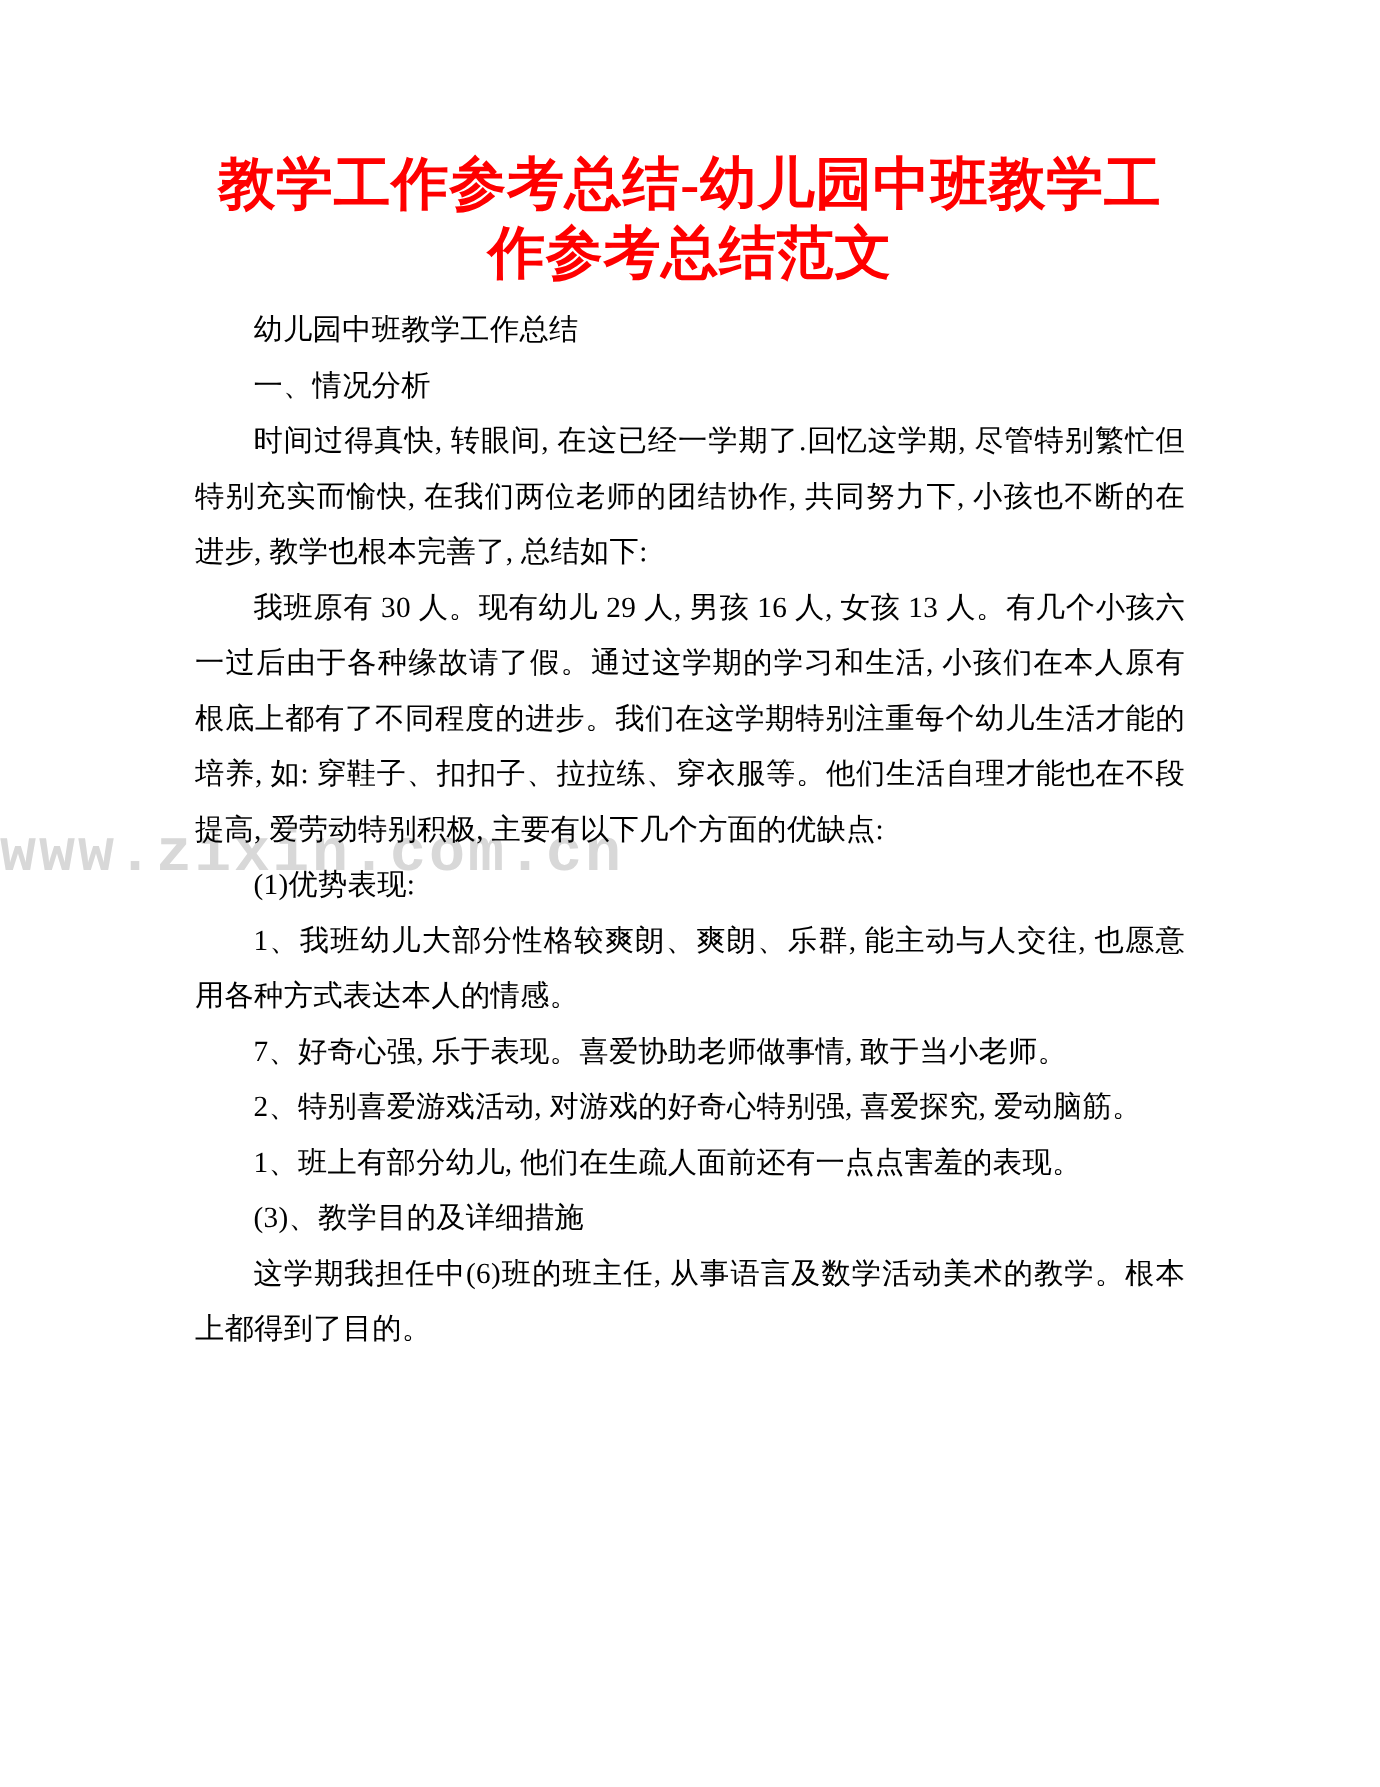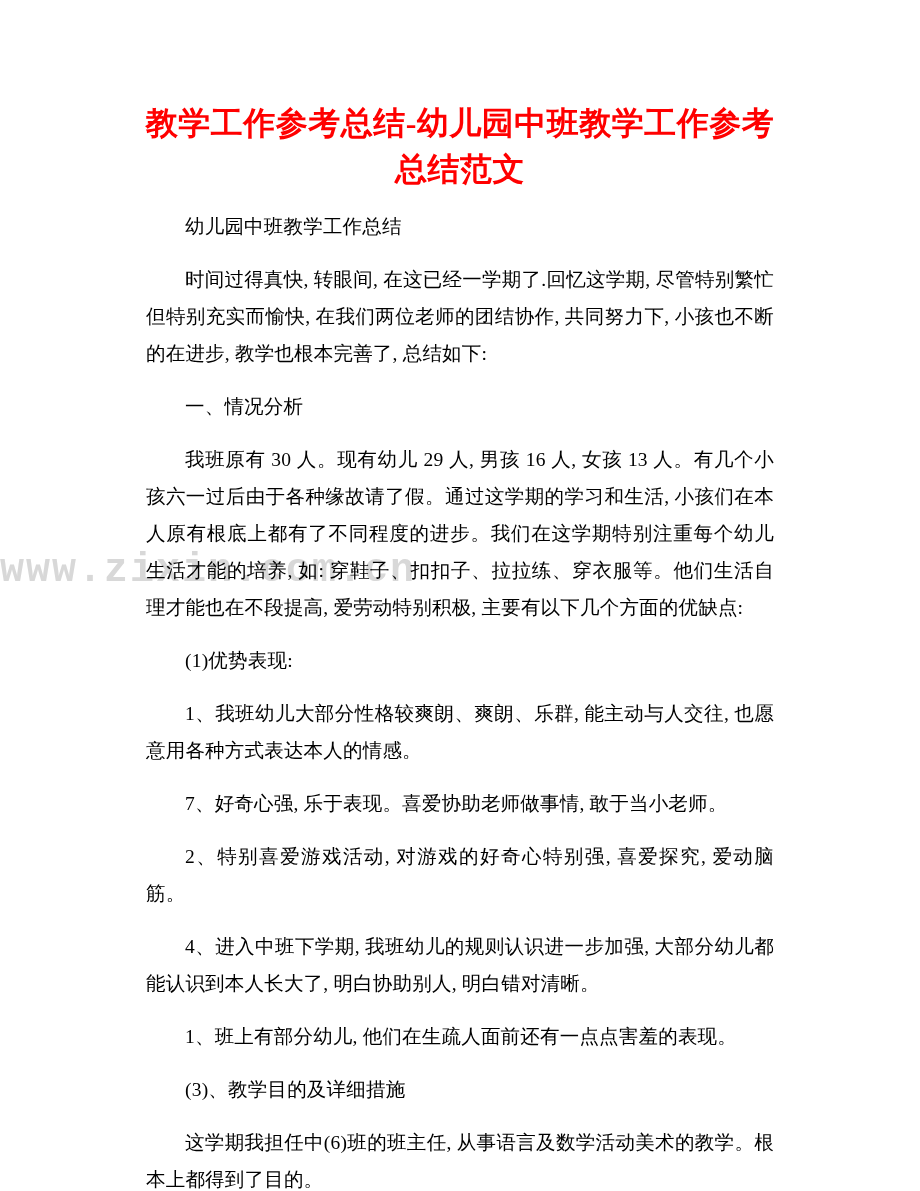--- a/index.html
+++ b/index.html
@@ -23,7 +23,7 @@
     padding: 100px 130px 0 130px;
   }
   .doc-title {
-    font-size: 32px;
+    font-size: 38px;
     line-height: 46px;
     font-weight: 700;
     color: #ff0000;

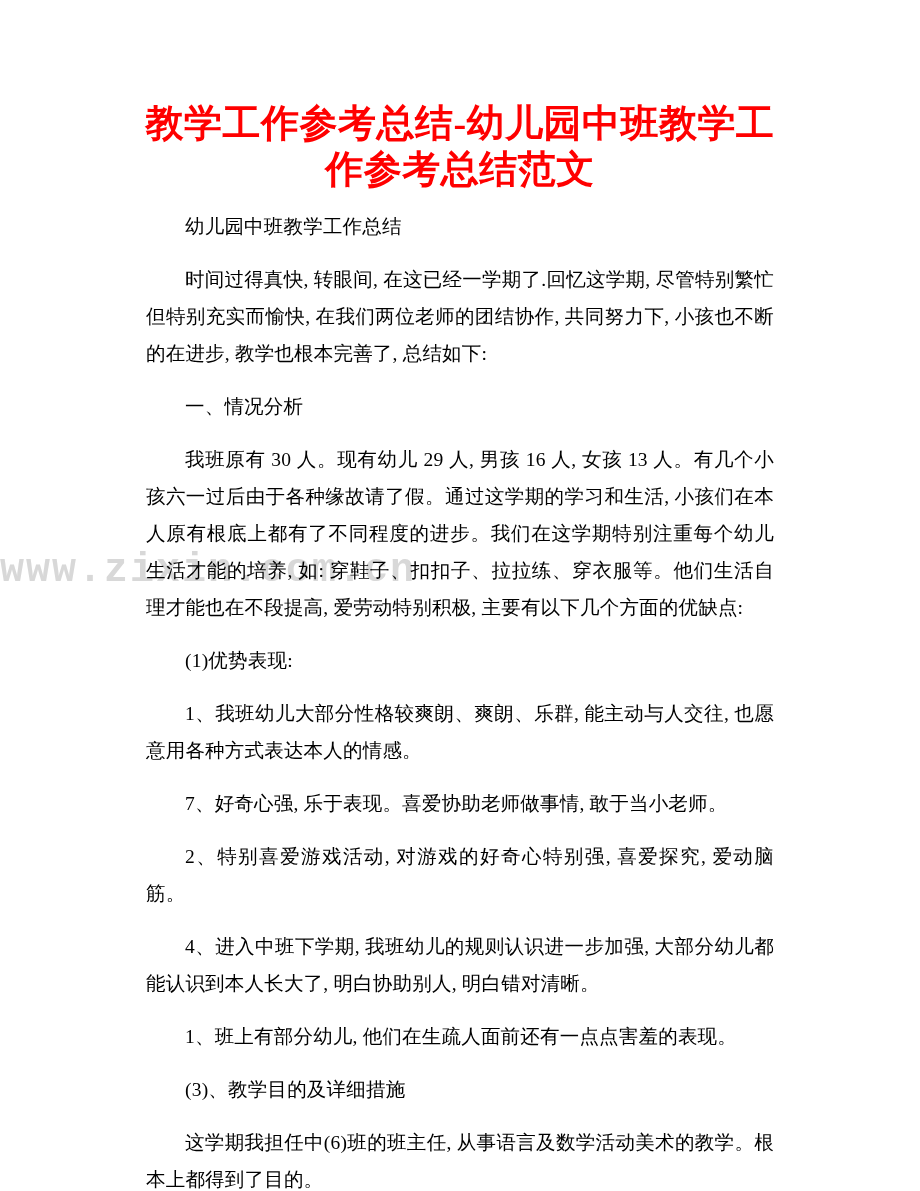--- a/index.html
+++ b/index.html
@@ -36,7 +36,7 @@
     line-height: 37px;
     text-align: justify;
     text-justify: inter-ideograph;
-    margin: 16px;
+    margin: 0;
     text-indent: 2em;
     letter-spacing: 0.2px;
   }

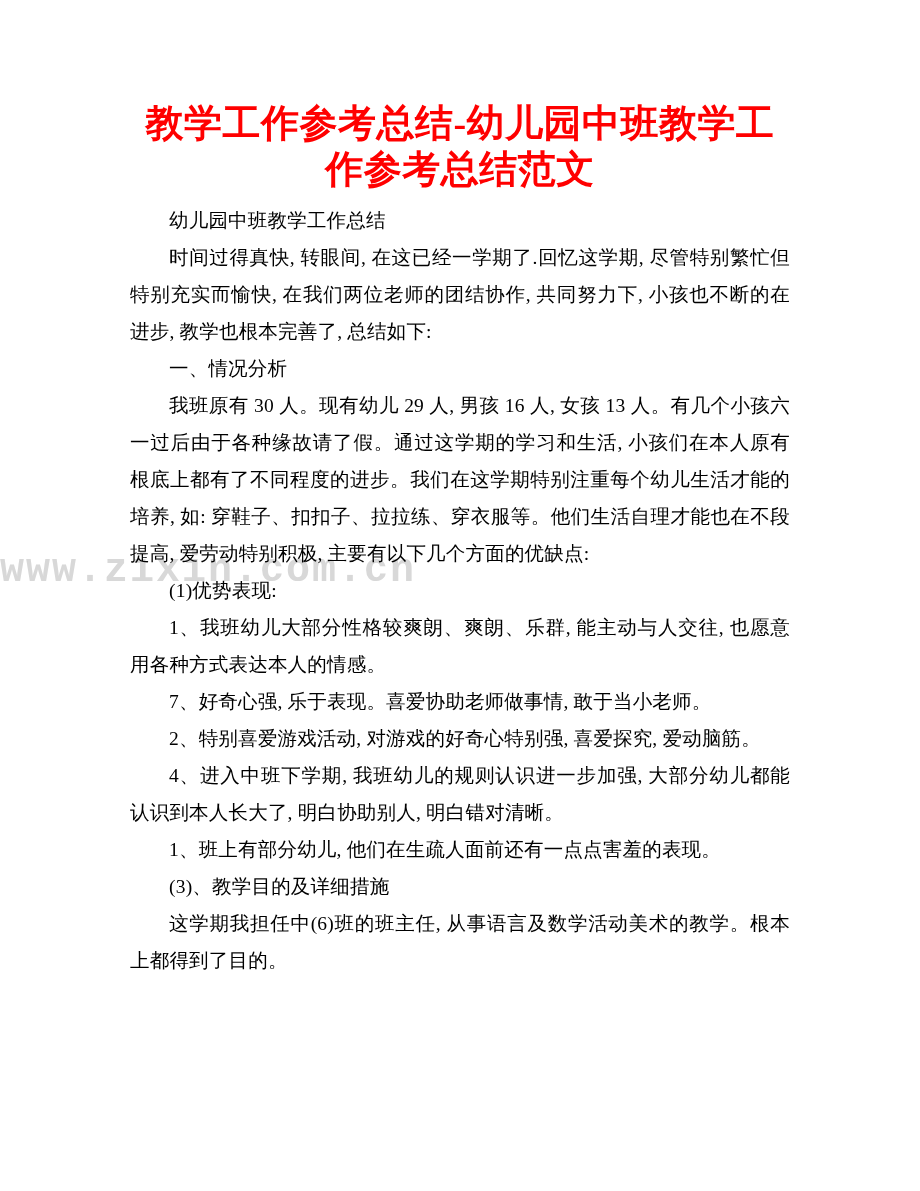--- a/index.html
+++ b/index.html
@@ -71,8 +71,8 @@
     <h1 class="doc-title">教学工作参考总结-幼儿园中班教学工作参考总结范文</h1>
 
     <p class="para">幼儿园中班教学工作总结</p>
+    <p class="para">一、情况分析</p>
     <p class="para">时间过得真快, 转眼间, 在这已经一学期了.回忆这学期, 尽管特别繁忙但特别充实而愉快, 在我们两位老师的团结协作, 共同努力下, 小孩也不断的在进步, 教学也根本完善了, 总结如下:</p>
-    <p class="para">一、情况分析</p>
     <p class="para">我班原有 30 人。现有幼儿 29 人, 男孩 16 人, 女孩 13 人。有几个小孩六一过后由于各种缘故请了假。通过这学期的学习和生活, 小孩们在本人原有根底上都有了不同程度的进步。我们在这学期特别注重每个幼儿生活才能的培养, 如: 穿鞋子、扣扣子、拉拉练、穿衣服等。他们生活自理才能也在不段提高, 爱劳动特别积极, 主要有以下几个方面的优缺点:</p>
     <p class="para">(1)优势表现:</p>
     <p class="para">1、我班幼儿大部分性格较爽朗、爽朗、乐群, 能主动与人交往, 也愿意用各种方式表达本人的情感。</p>

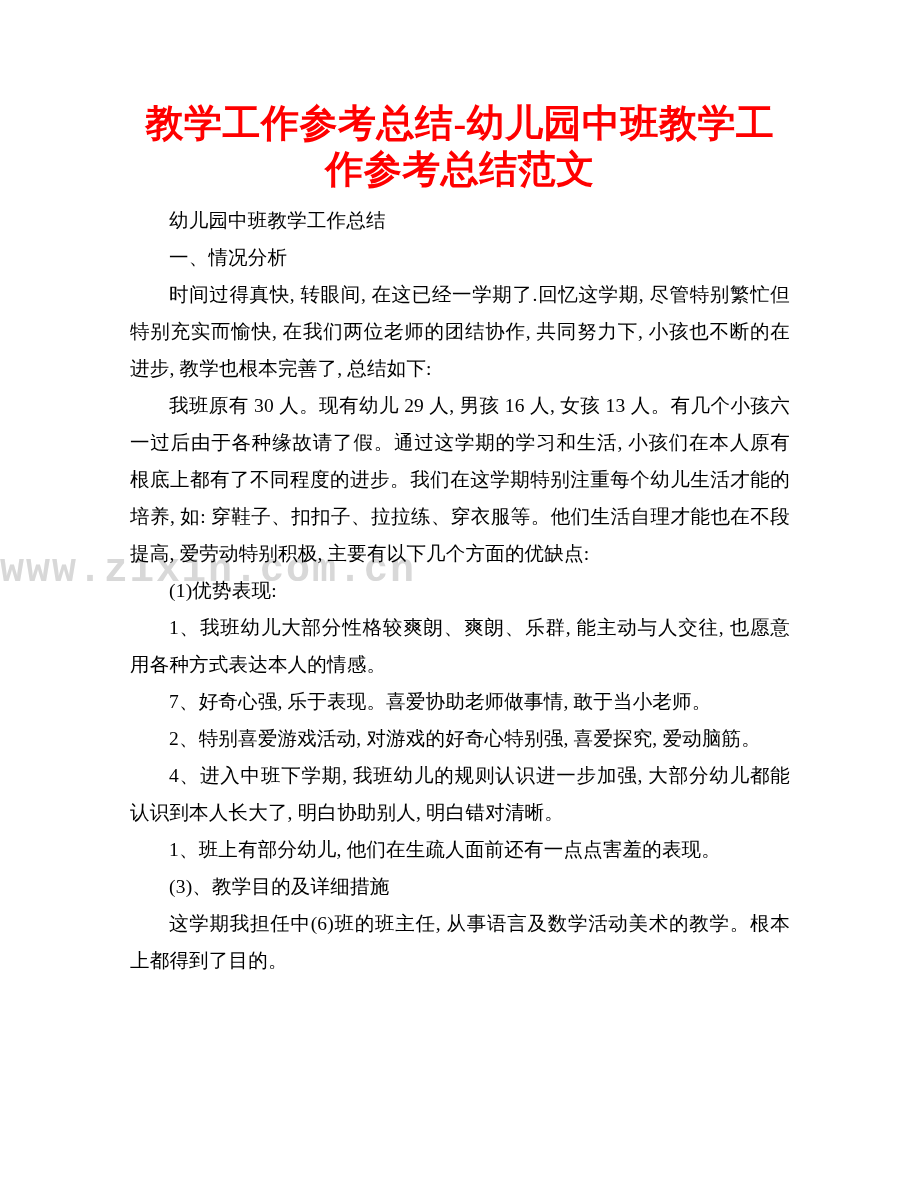--- a/index.html
+++ b/index.html
@@ -78,7 +78,6 @@
     <p class="para">1、我班幼儿大部分性格较爽朗、爽朗、乐群, 能主动与人交往, 也愿意用各种方式表达本人的情感。</p>
     <p class="para">7、好奇心强, 乐于表现。喜爱协助老师做事情, 敢于当小老师。</p>
     <p class="para">2、特别喜爱游戏活动, 对游戏的好奇心特别强, 喜爱探究, 爱动脑筋。</p>
-    <p class="para">4、进入中班下学期, 我班幼儿的规则认识进一步加强, 大部分幼儿都能认识到本人长大了, 明白协助别人, 明白错对清晰。</p>
     <p class="para">1、班上有部分幼儿, 他们在生疏人面前还有一点点害羞的表现。</p>
     <p class="para">(3)、教学目的及详细措施</p>
     <p class="para">这学期我担任中(6)班的班主任, 从事语言及数学活动美术的教学。根本上都得到了目的。</p>

